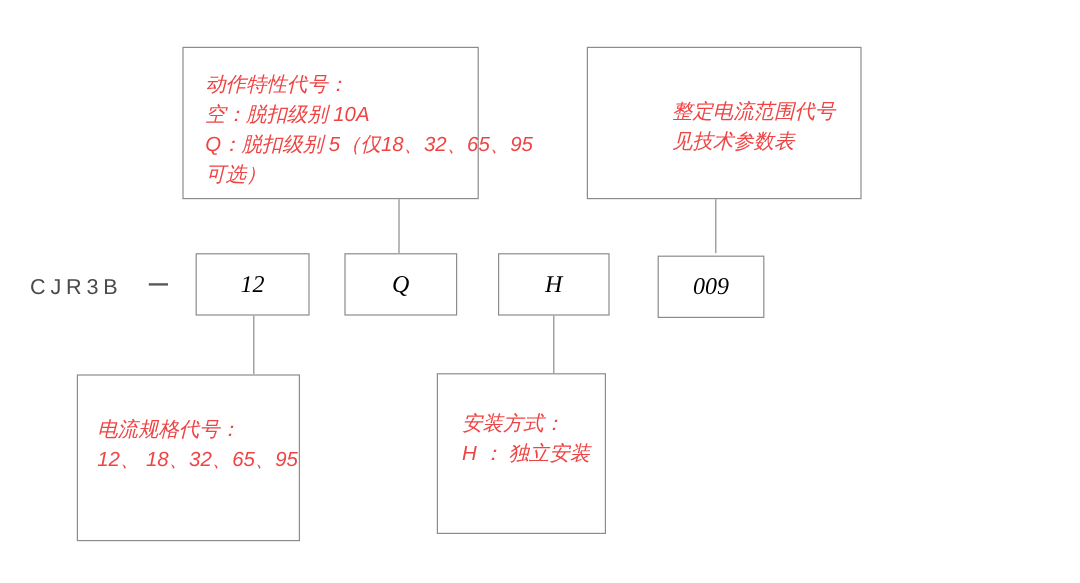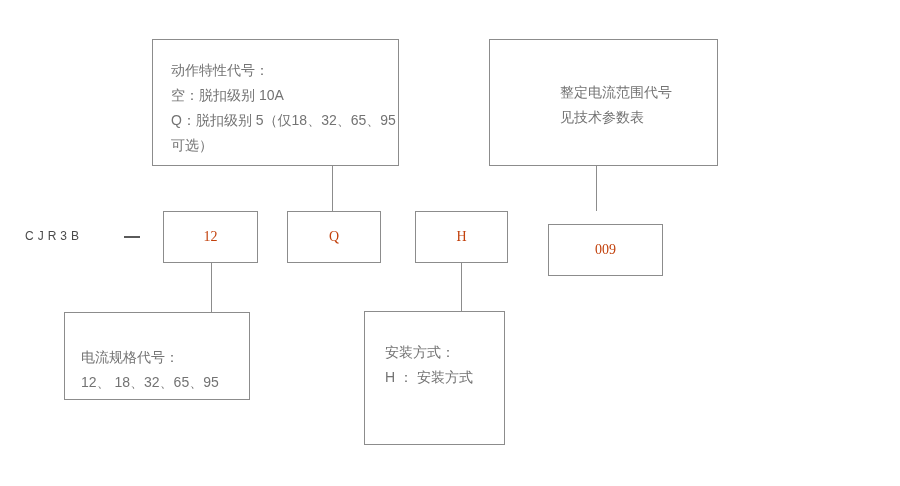--- a/index.html
+++ b/index.html
@@ -32,10 +32,11 @@
     right: 8px;
   }
   .desc-line {
-    font-size: 14px;
+    font-size: 17px;
     line-height: 25px;
     white-space: nowrap;
-    color: #737373;
+    color: #ef4444;
+    font-style: italic;
   }
   .code-box {
     display: flex;

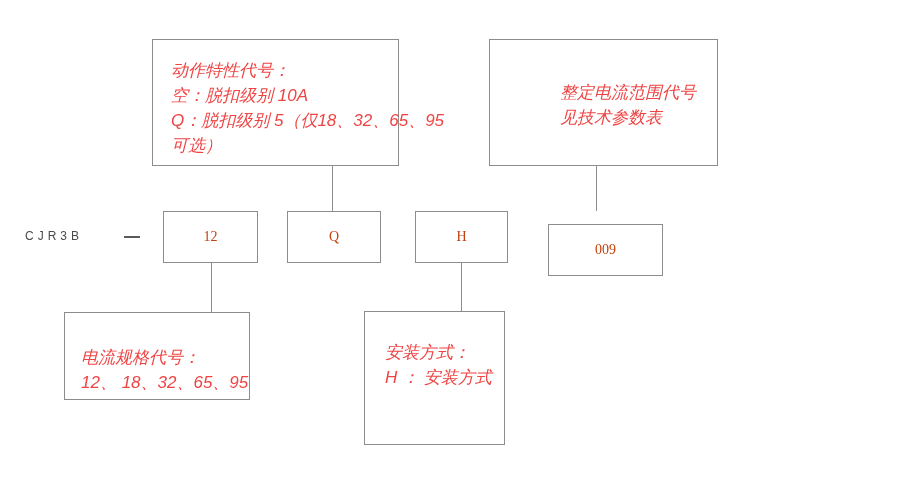--- a/index.html
+++ b/index.html
@@ -50,7 +50,7 @@
   }
   .prefix {
     position: absolute;
-    font-size: 12px;
+    font-size: 18px;
     letter-spacing: 4px;
     color: #4a4a4a;
     white-space: nowrap;

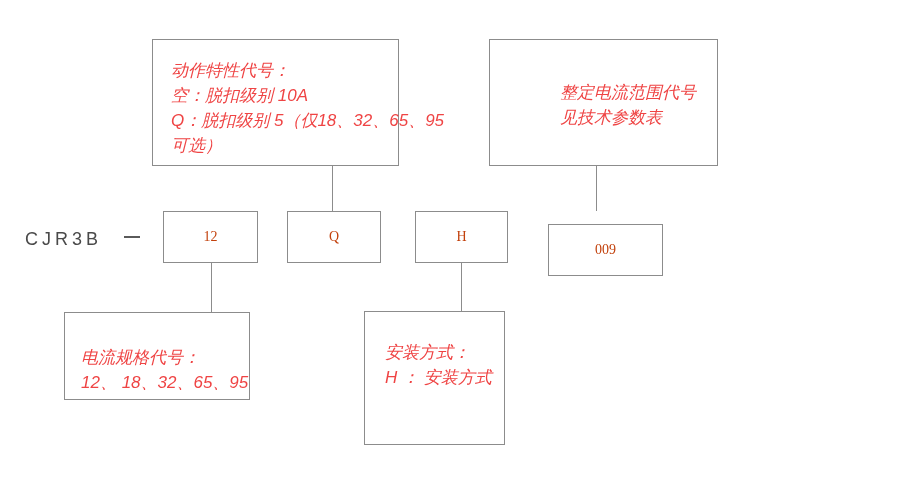--- a/index.html
+++ b/index.html
@@ -44,9 +44,10 @@
     justify-content: center;
   }
   .code-label {
-    font-size: 14px;
-    color: #c2410c;
+    font-size: 20px;
+    color: #000000;
     font-family: "Liberation Serif", "DejaVu Serif", serif;
+    font-style: italic;
   }
   .prefix {
     position: absolute;

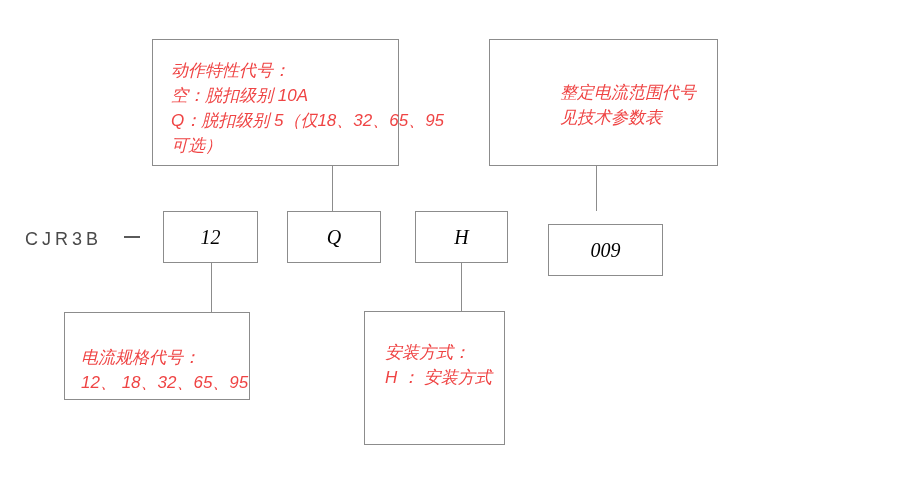--- a/index.html
+++ b/index.html
@@ -107,7 +107,7 @@
     <span class="code-label">H</span>
   </div>
 
-  <div class="box code-box" style="left:548px; top:224px; width:115px; height:52px;">
+  <div class="box code-box" style="left:548px; top:213px; width:89px; height:52px;">
     <span class="code-label">009</span>
   </div>
 

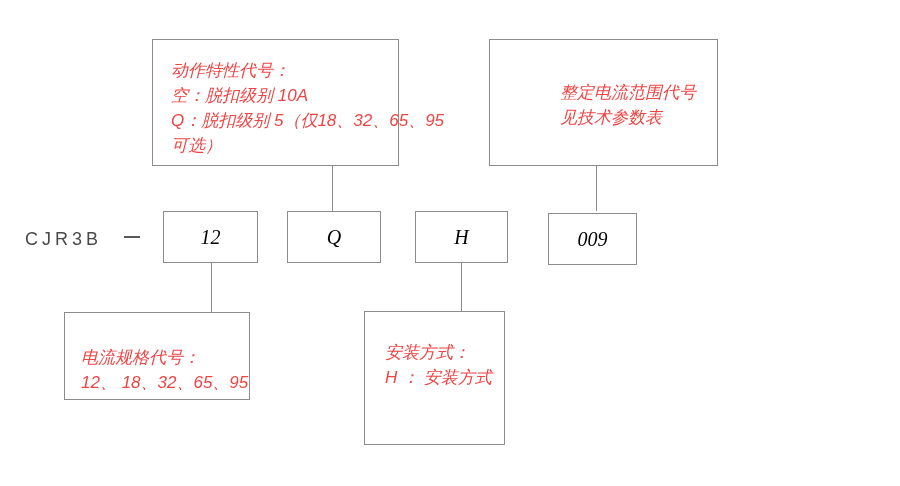--- a/index.html
+++ b/index.html
@@ -115,7 +115,7 @@
 
   <div class="line-v" style="left:461px; top:263px; height:48px;"></div>
 
-  <div class="box desc-box" style="left:64px; top:312px; width:186px; height:88px;">
+  <div class="box desc-box" style="left:64px; top:312px; width:186px; height:139px;">
     <div class="desc-inner" style="top:32px; left:16px;">
       <div class="desc-line">电流规格代号：</div>
       <div class="desc-line">12、 18、32、65、95</div>

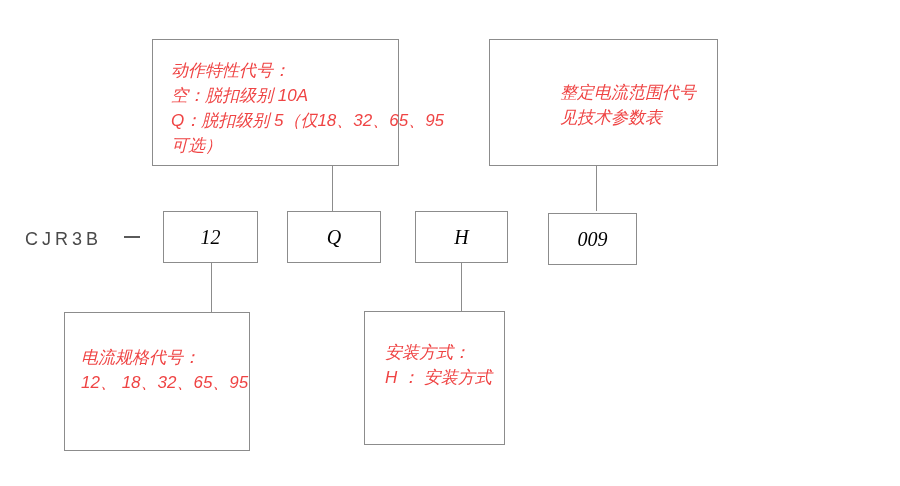--- a/index.html
+++ b/index.html
@@ -125,7 +125,7 @@
   <div class="box desc-box" style="left:364px; top:311px; width:141px; height:134px;">
     <div class="desc-inner" style="top:28px; left:20px;">
       <div class="desc-line">安装方式：</div>
-      <div class="desc-line">H ： 安装方式</div>
+      <div class="desc-line">H ： 独立安装</div>
     </div>
   </div>
 

